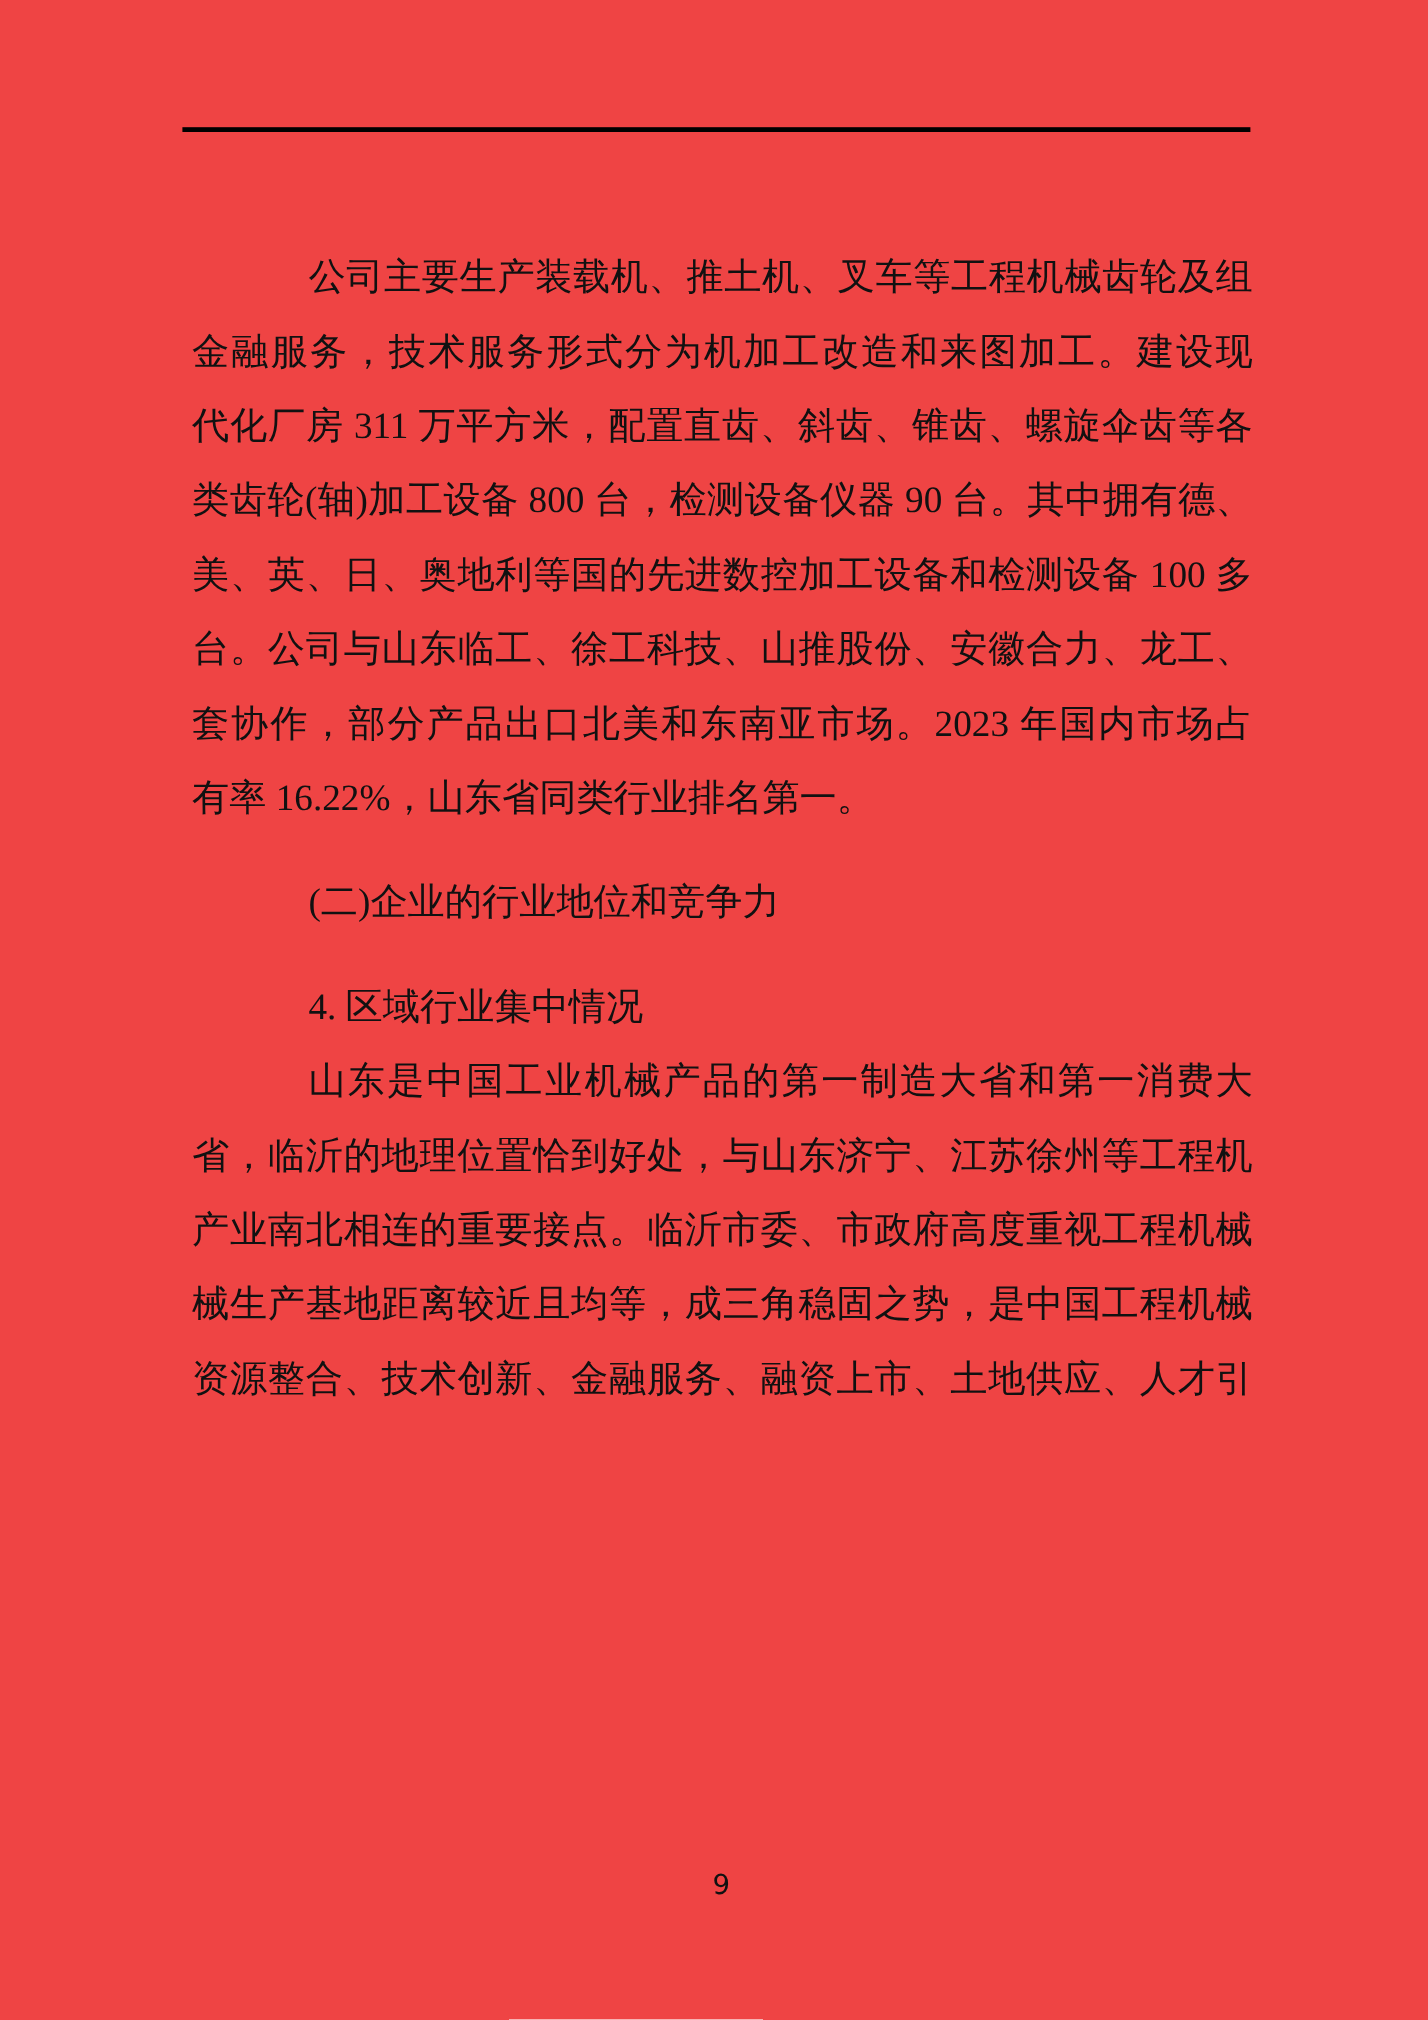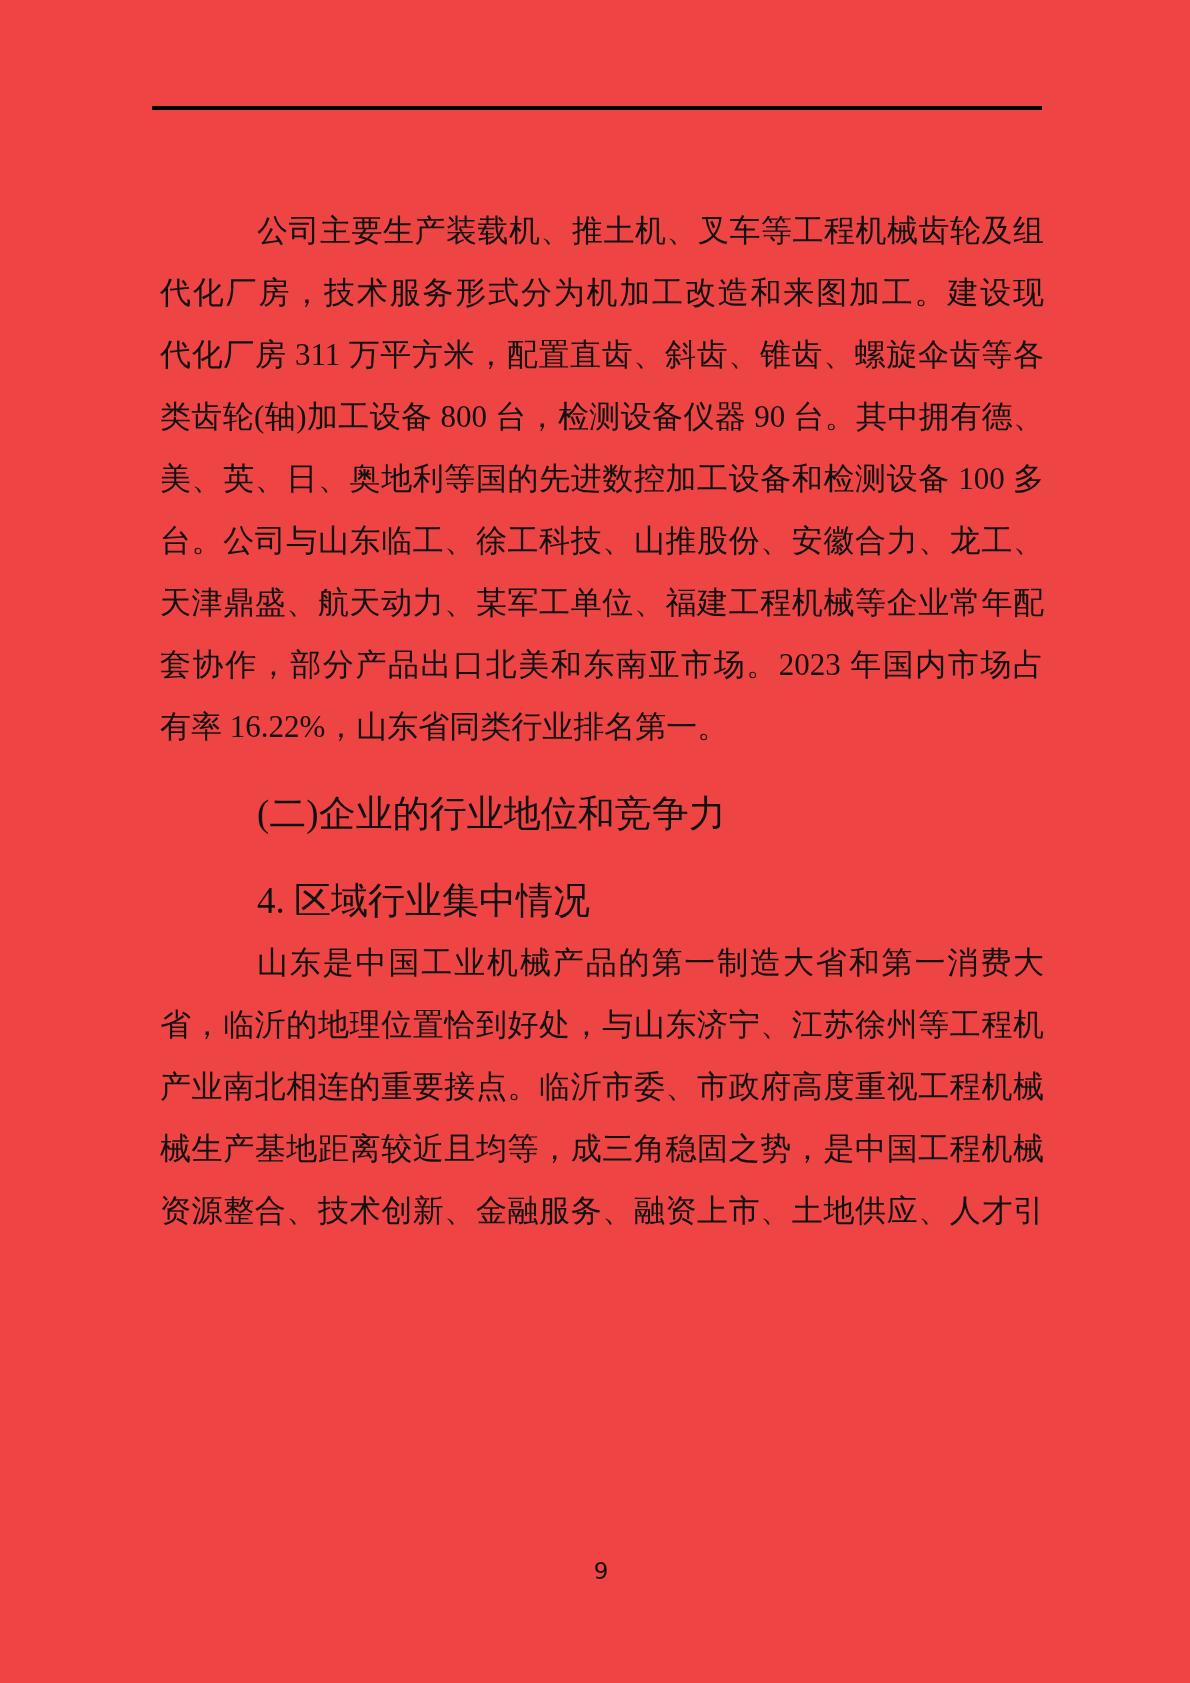--- a/index.html
+++ b/index.html
@@ -80,7 +80,7 @@
   <div class="content">
     <div class="para">
         <div class="line first-line">公司主要生产装载机、推土机、叉车等工程机械齿轮及组</div>
-        <div class="line">代化厂房，技术服务形式分为机加工改造和来图加工。建设现</div>
+        <div class="line">金融服务，技术服务形式分为机加工改造和来图加工。建设现</div>
         <div class="line">代化厂房 311 万平方米，配置直齿、斜齿、锥齿、螺旋伞齿等各</div>
         <div class="line">类齿轮(轴)加工设备 800 台，检测设备仪器 90 台。其中拥有德、</div>
         <div class="line">美、英、日、奥地利等国的先进数控加工设备和检测设备 100 多</div>

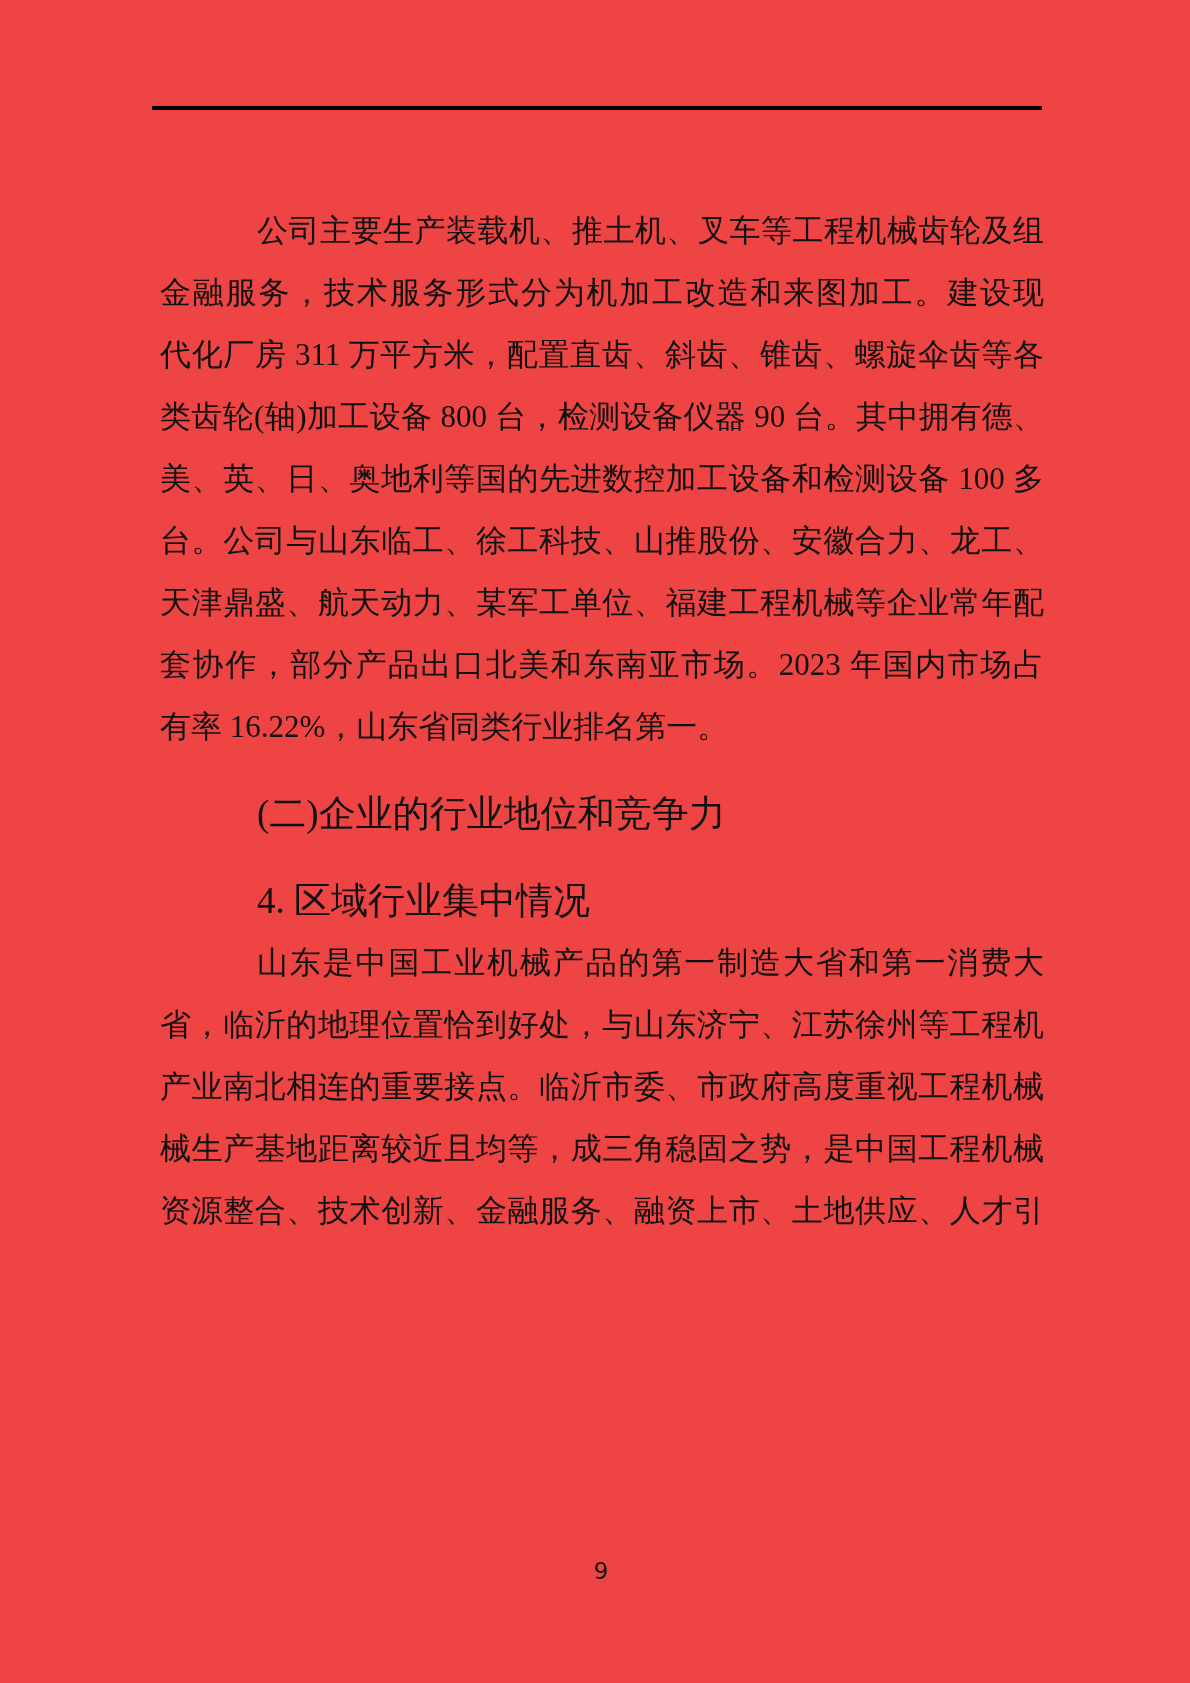--- a/index.html
+++ b/index.html
@@ -85,7 +85,6 @@
         <div class="line">类齿轮(轴)加工设备 800 台，检测设备仪器 90 台。其中拥有德、</div>
         <div class="line">美、英、日、奥地利等国的先进数控加工设备和检测设备 100 多</div>
         <div class="line">台。公司与山东临工、徐工科技、山推股份、安徽合力、龙工、</div>
-        <div class="line">天津鼎盛、航天动力、某军工单位、福建工程机械等企业常年配</div>
         <div class="line">套协作，部分产品出口北美和东南亚市场。2023 年国内市场占</div>
         <div class="line no-stretch">有率 16.22%，山东省同类行业排名第一。</div>
       </div>

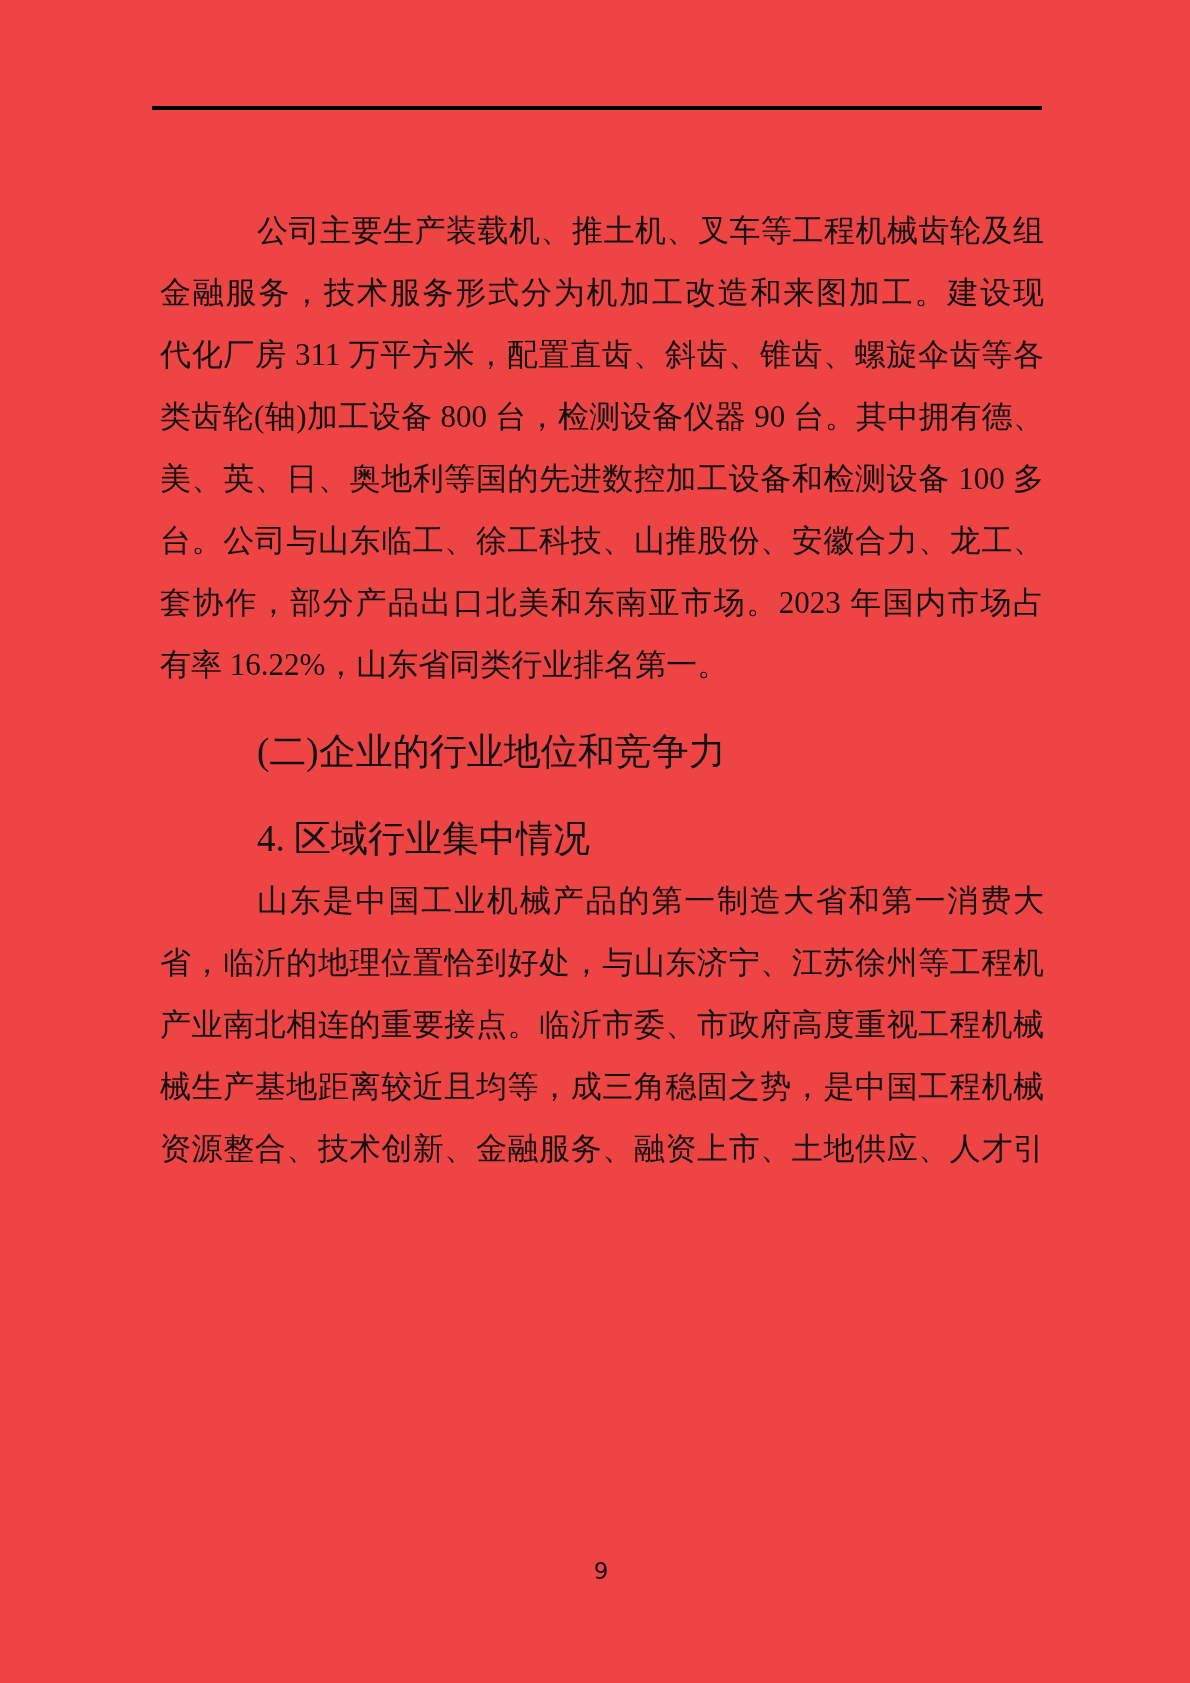--- a/index.html
+++ b/index.html
@@ -52,7 +52,7 @@
     text-align-last: left;
   }
   .heading {
-    font-size: 37px;
+    font-size: 31px;
     line-height: 62px;
     font-weight: normal;
     margin-bottom: 0;

